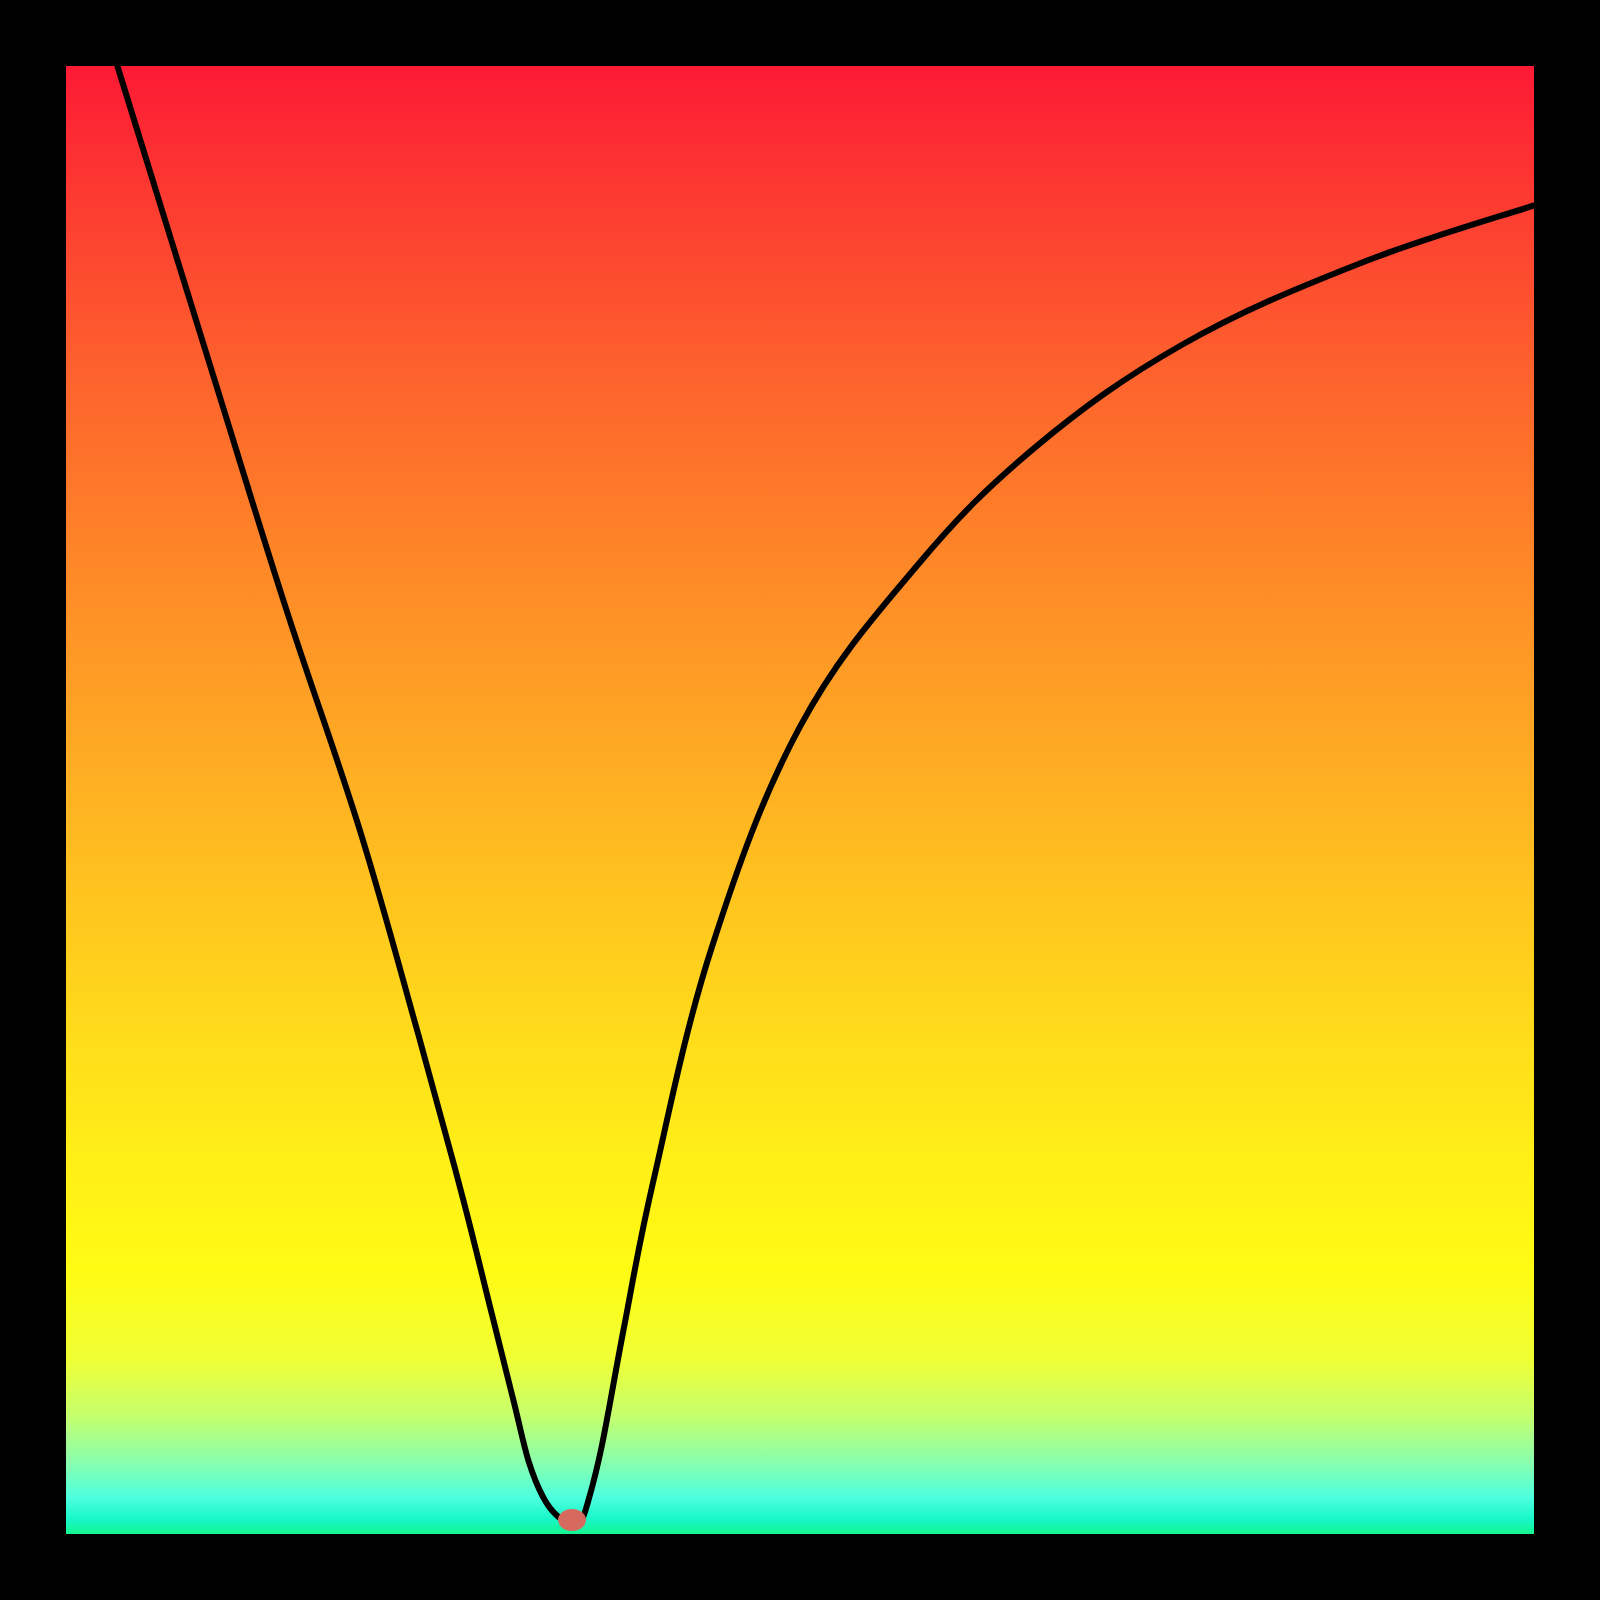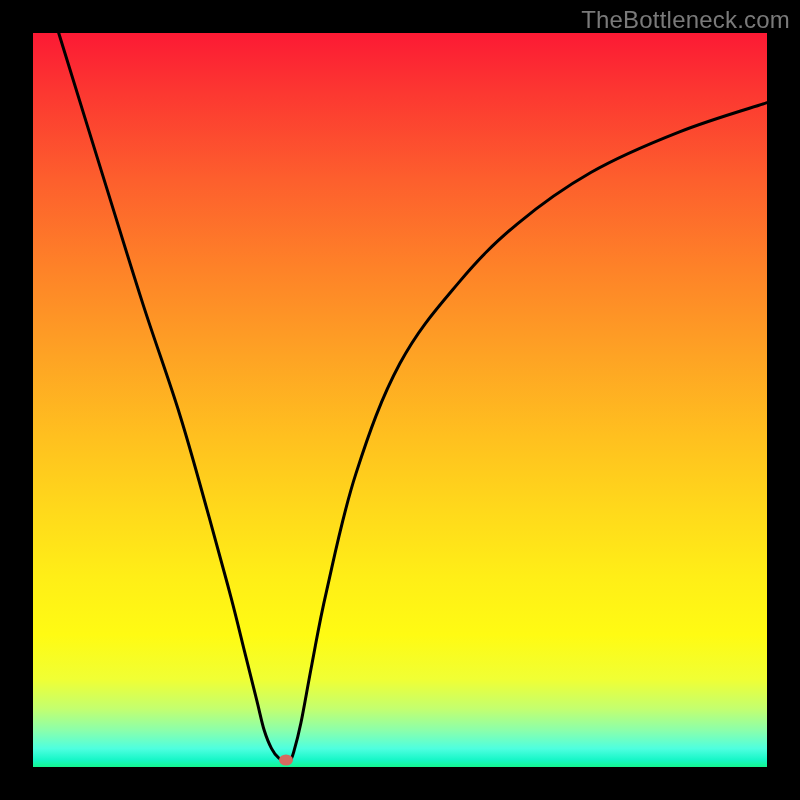--- a/index.html
+++ b/index.html
@@ -73,7 +73,6 @@
 <body>
 
 <div class="frame">
-  <div class="watermark">TheBottleneck.com</div>
   <div class="plot-area">
     <svg class="curve" viewBox="0 0 734 734" preserveAspectRatio="none">
       <path id="curve-path" fill="none" stroke="#000" stroke-width="3" stroke-linejoin="round" stroke-linecap="round" d="M 25.7 0.0 C 34.3 27.7, 58.2 105.3, 73.4 154.1 C 88.6 203.0, 96.9 230.6, 110.1 271.6 C 123.3 312.5, 134.9 343.4, 146.8 381.7 C 158.7 420.0, 166.9 451.4, 176.2 484.4 C 185.4 517.5, 191.6 540.1, 198.2 565.2 C 204.8 590.3, 208.2 605.4, 212.9 623.9 C 217.5 642.4, 220.6 654.7, 223.9 667.9 C 227.2 681.2, 228.6 688.7, 231.2 697.3 C 233.9 705.9, 235.9 710.6, 238.6 715.6 C 241.2 720.7, 243.2 722.9, 245.9 725.2 C 248.5 727.4, 251.2 727.6, 253.2 728.1 C 255.2 728.7, 255.6 729.7, 256.9 728.1 C 258.2 726.5, 258.6 726.2, 260.6 719.3 C 262.6 712.4, 264.6 705.8, 267.9 690.0 C 271.2 674.1, 274.3 655.0, 278.9 631.2 C 283.5 607.5, 285.7 592.2, 293.6 557.8 C 301.5 523.5, 309.7 481.4, 323.0 440.4 C 336.2 399.4, 348.5 364.7, 367.0 330.3 C 385.5 295.9, 404.6 274.7, 425.7 249.6 C 446.9 224.5, 460.7 210.7, 484.4 190.8 C 508.2 171.0, 528.8 156.0, 557.8 139.5 C 586.9 122.9, 614.2 111.6, 645.9 99.1 C 677.6 86.5, 718.1 75.0, 734.0 69.7"></path>

